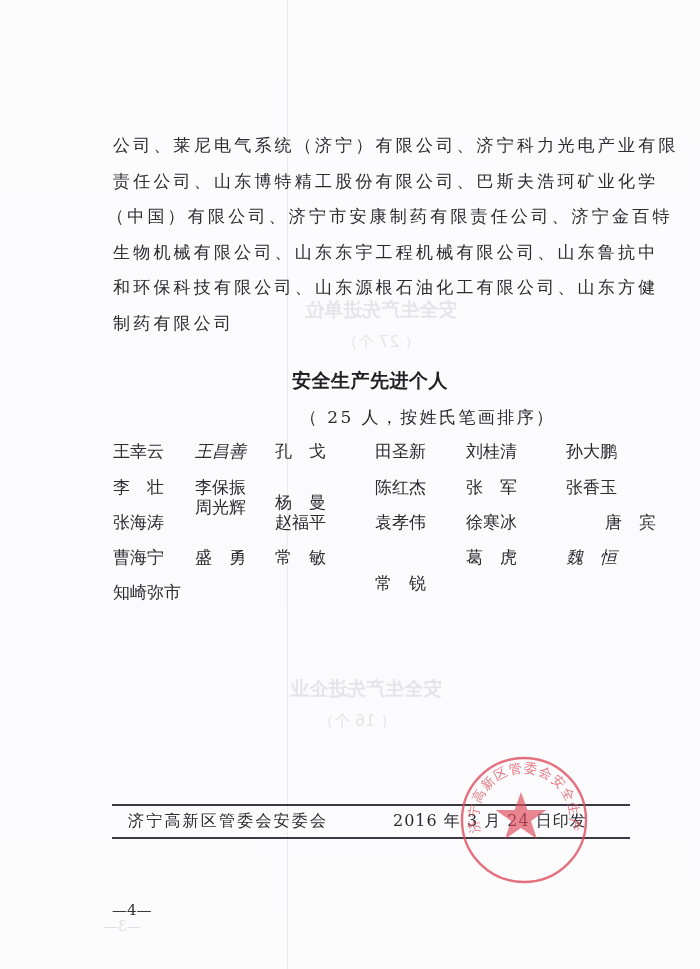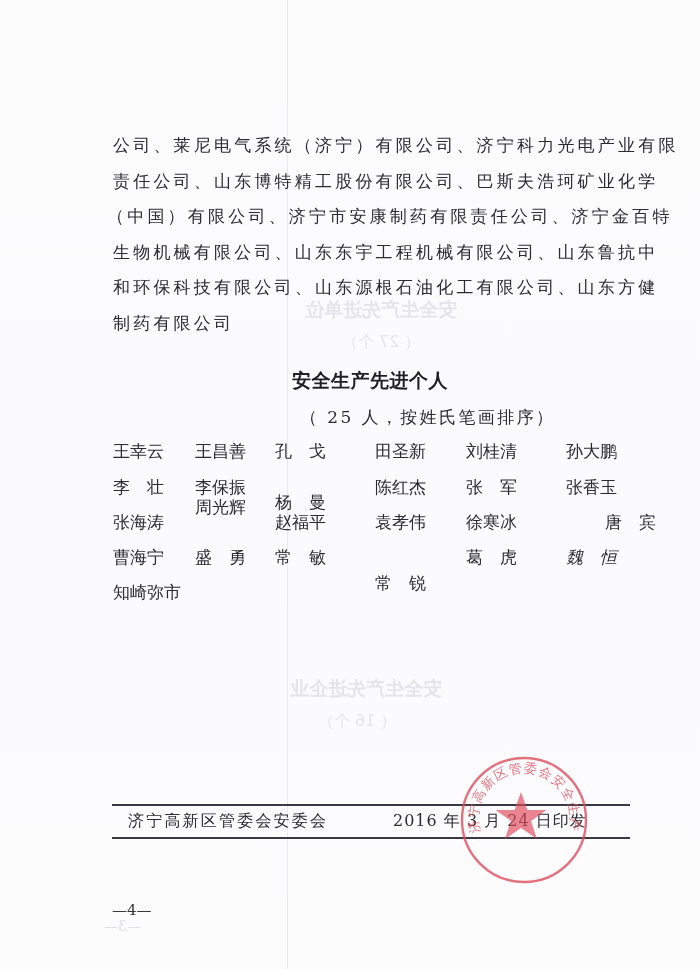--- a/index.html
+++ b/index.html
@@ -163,7 +163,7 @@
   <div class="names">
 
     <span class="name" style="left:113px; top:440px;text-align:right;">王幸云</span>
-    <span class="name" style="left:195px; top:440px;">王昌善</span>
+    <span class="name" style="left:195px; top:440px;font-style:italic;">王昌善</span>
     <span class="name" style="left:275px; top:440px;">孔　戈</span>
     <span class="name" style="left:375px; top:440px;">田圣新</span>
     <span class="name" style="left:466px; top:440px;">刘桂清</span>

